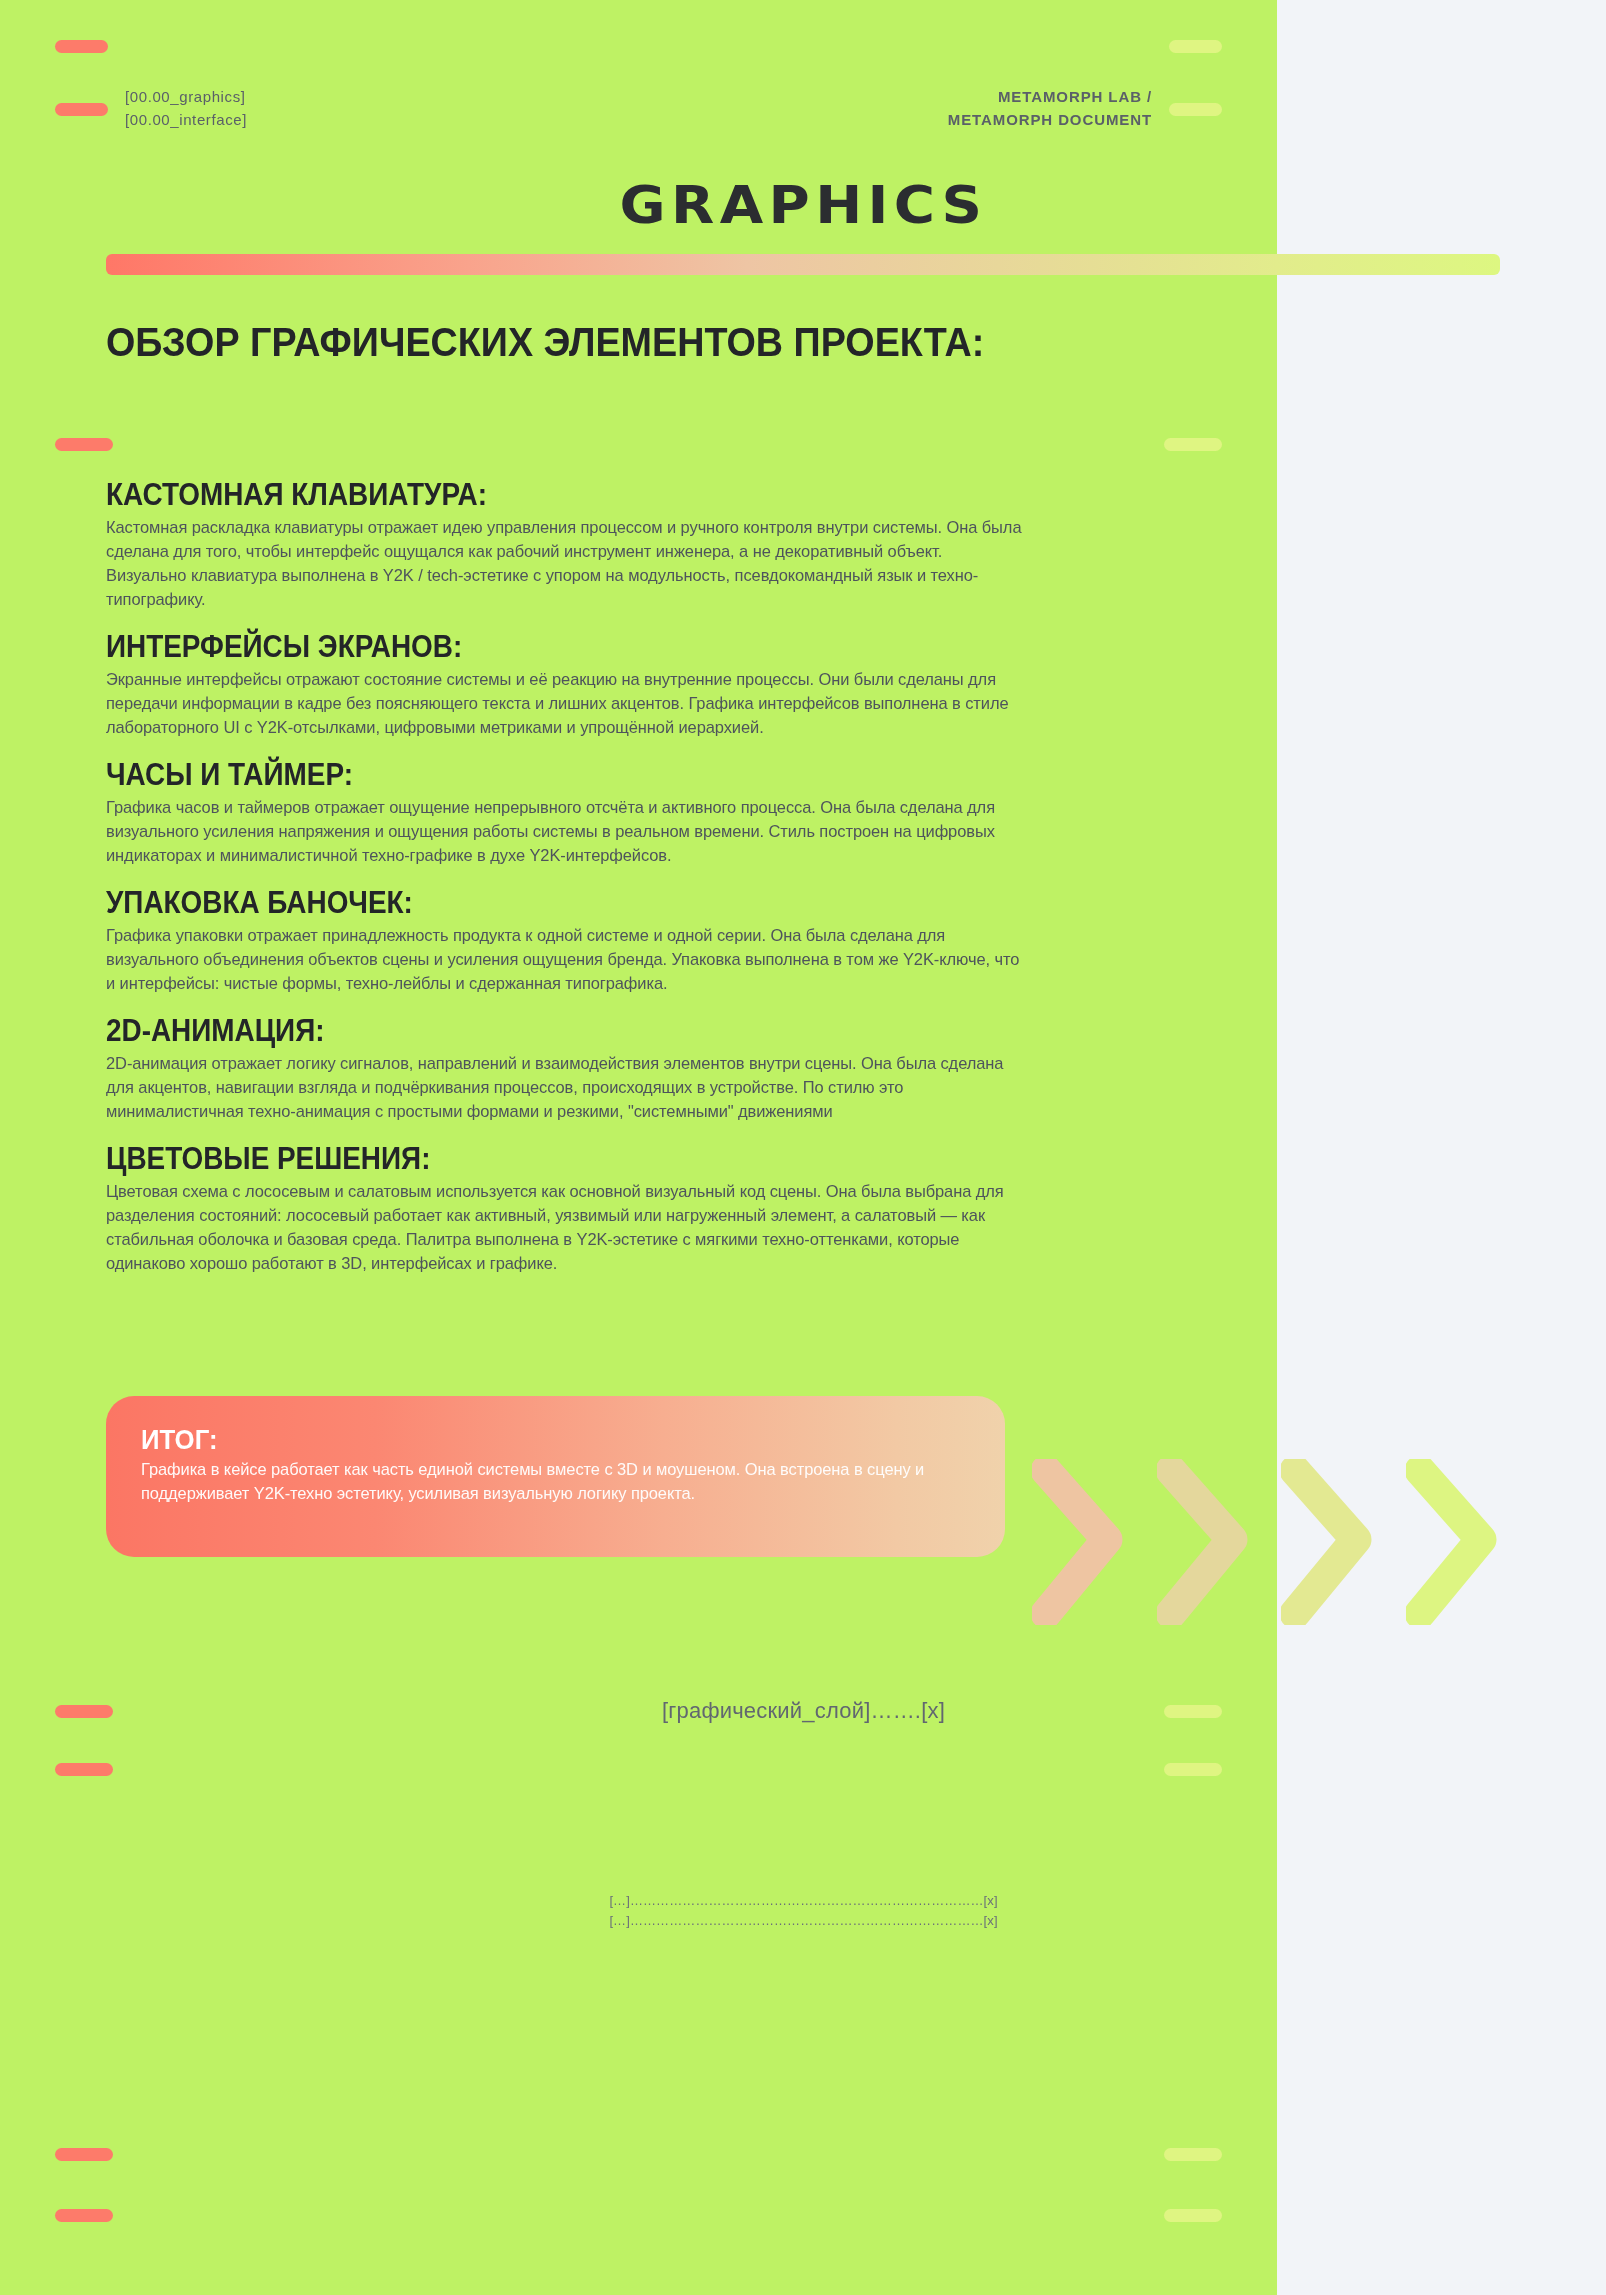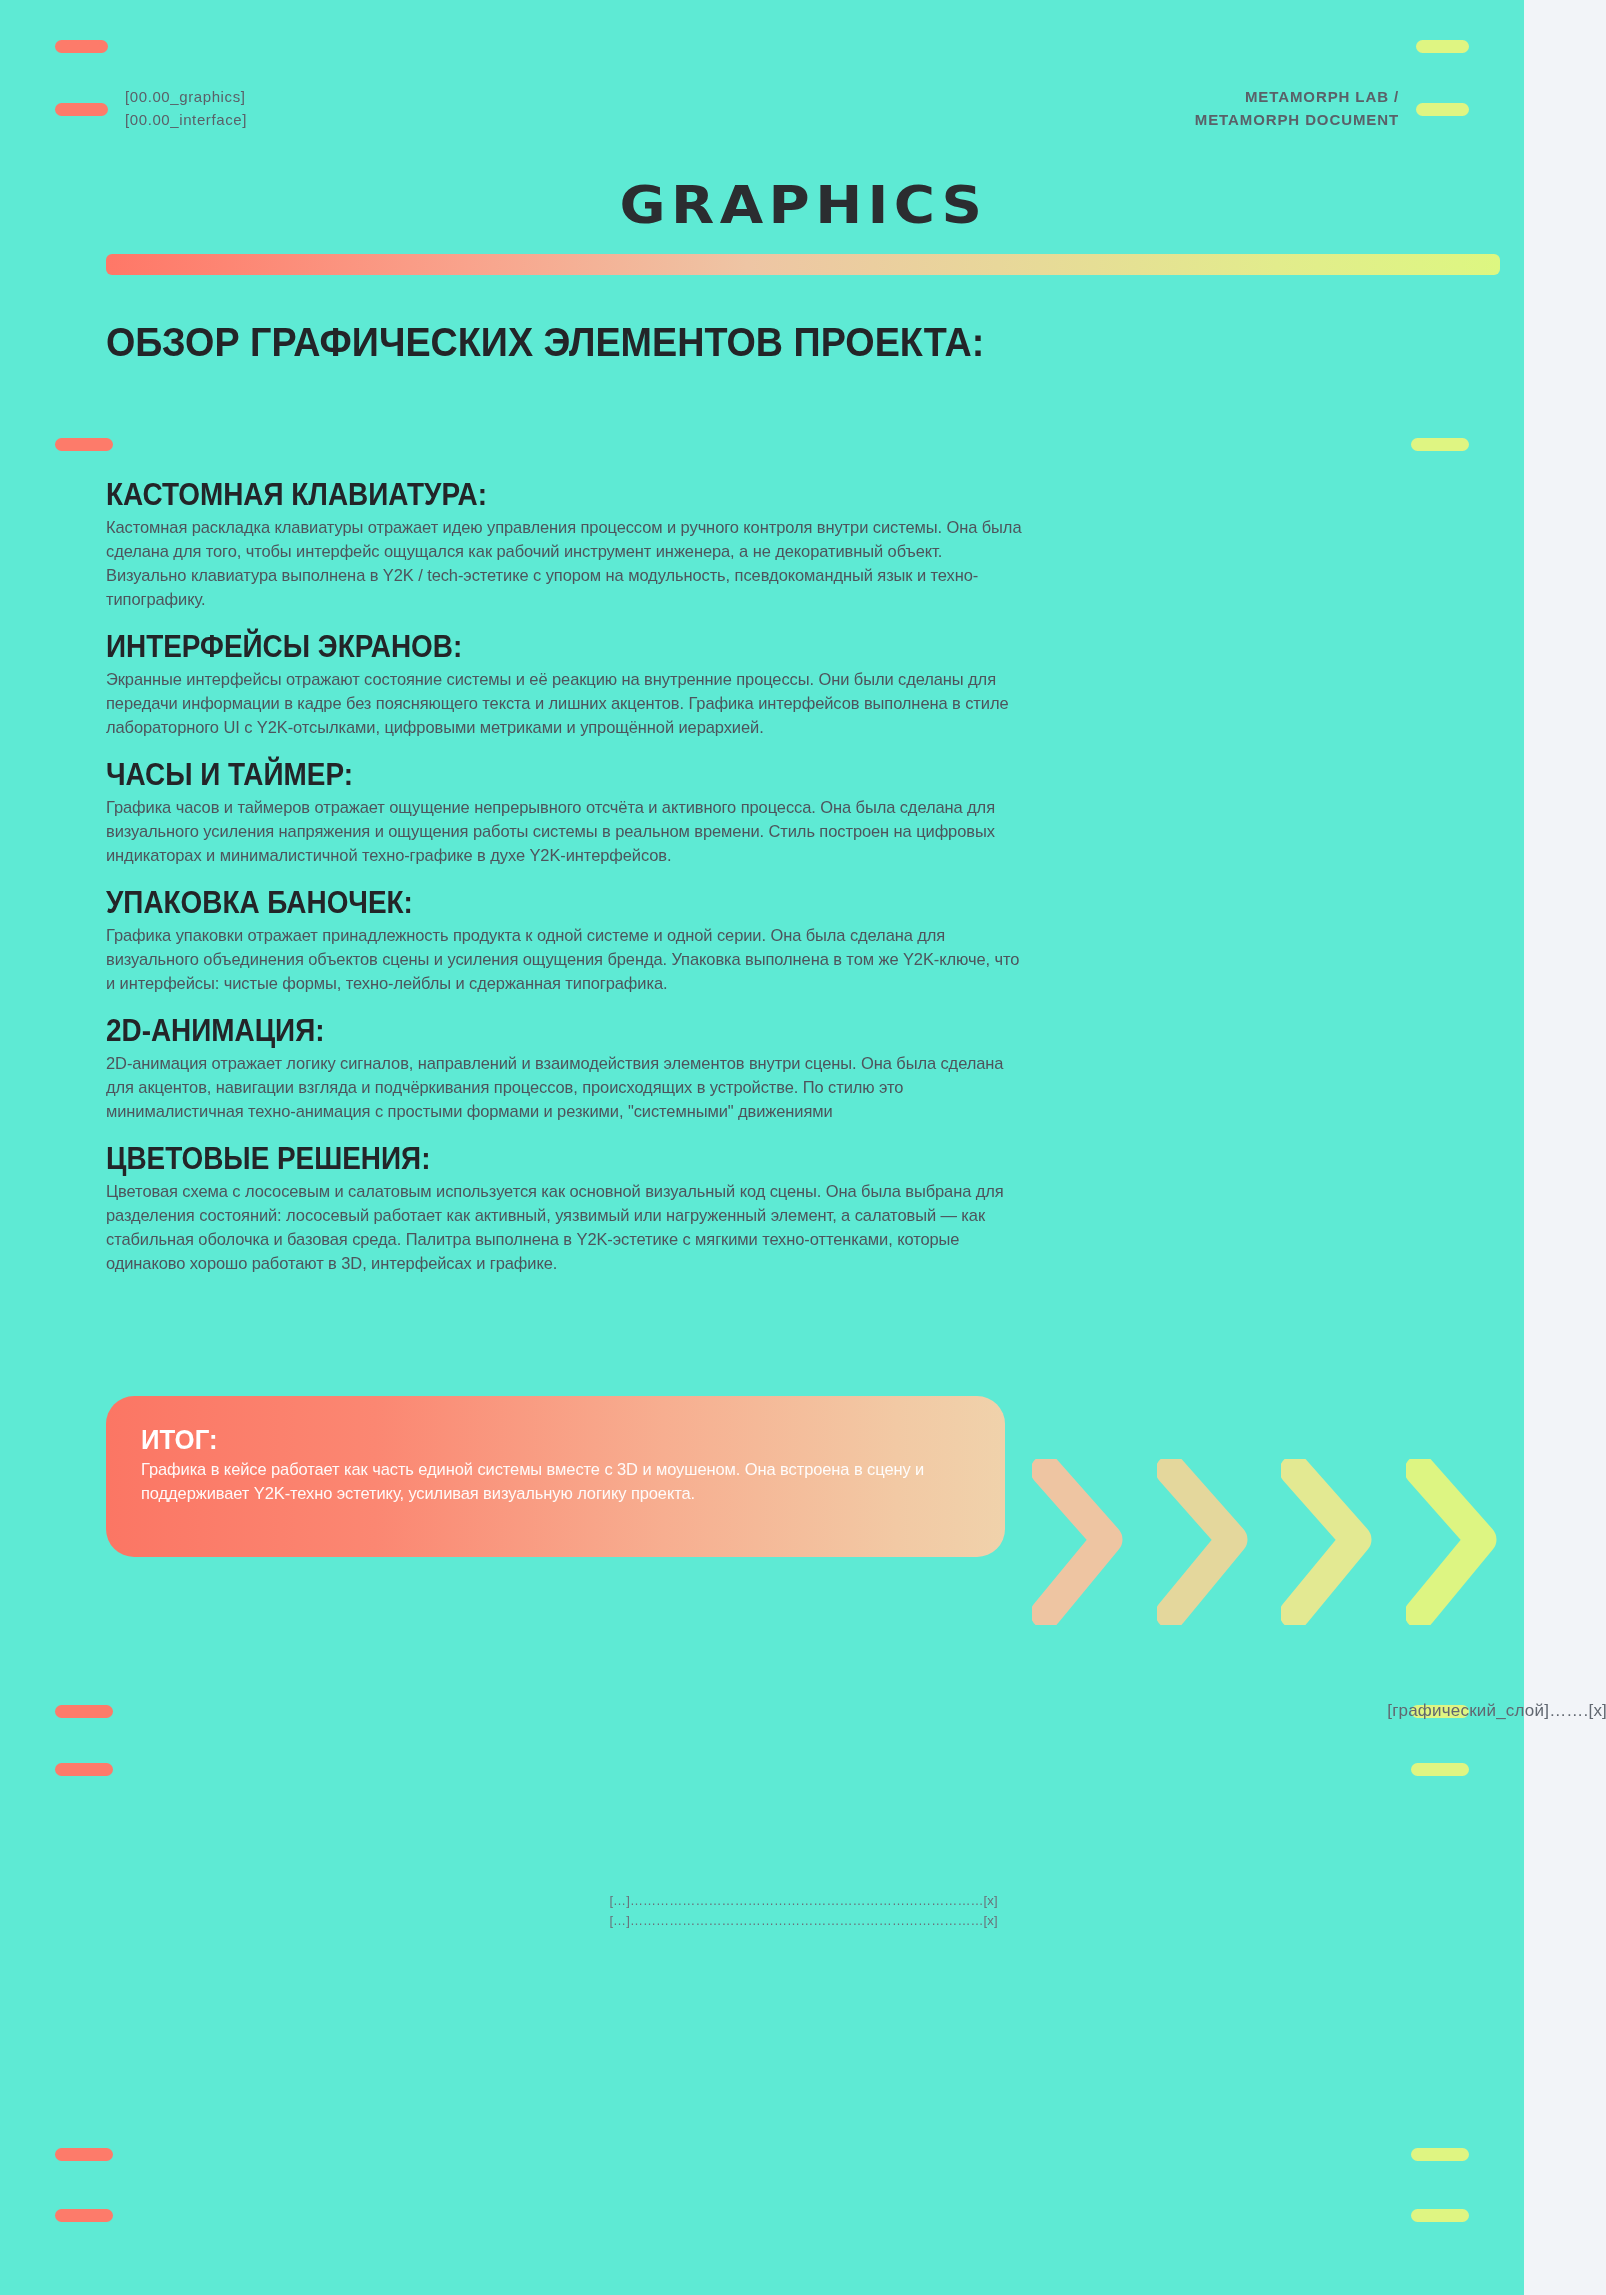--- a/index.html
+++ b/index.html
@@ -14,9 +14,9 @@
 
   .page {
     position: relative;
-    width: 1524px;
+    width: 1277px;
     height: 2295px;
-    background: #5eead4;
+    background: #bef264;
   }
 
   

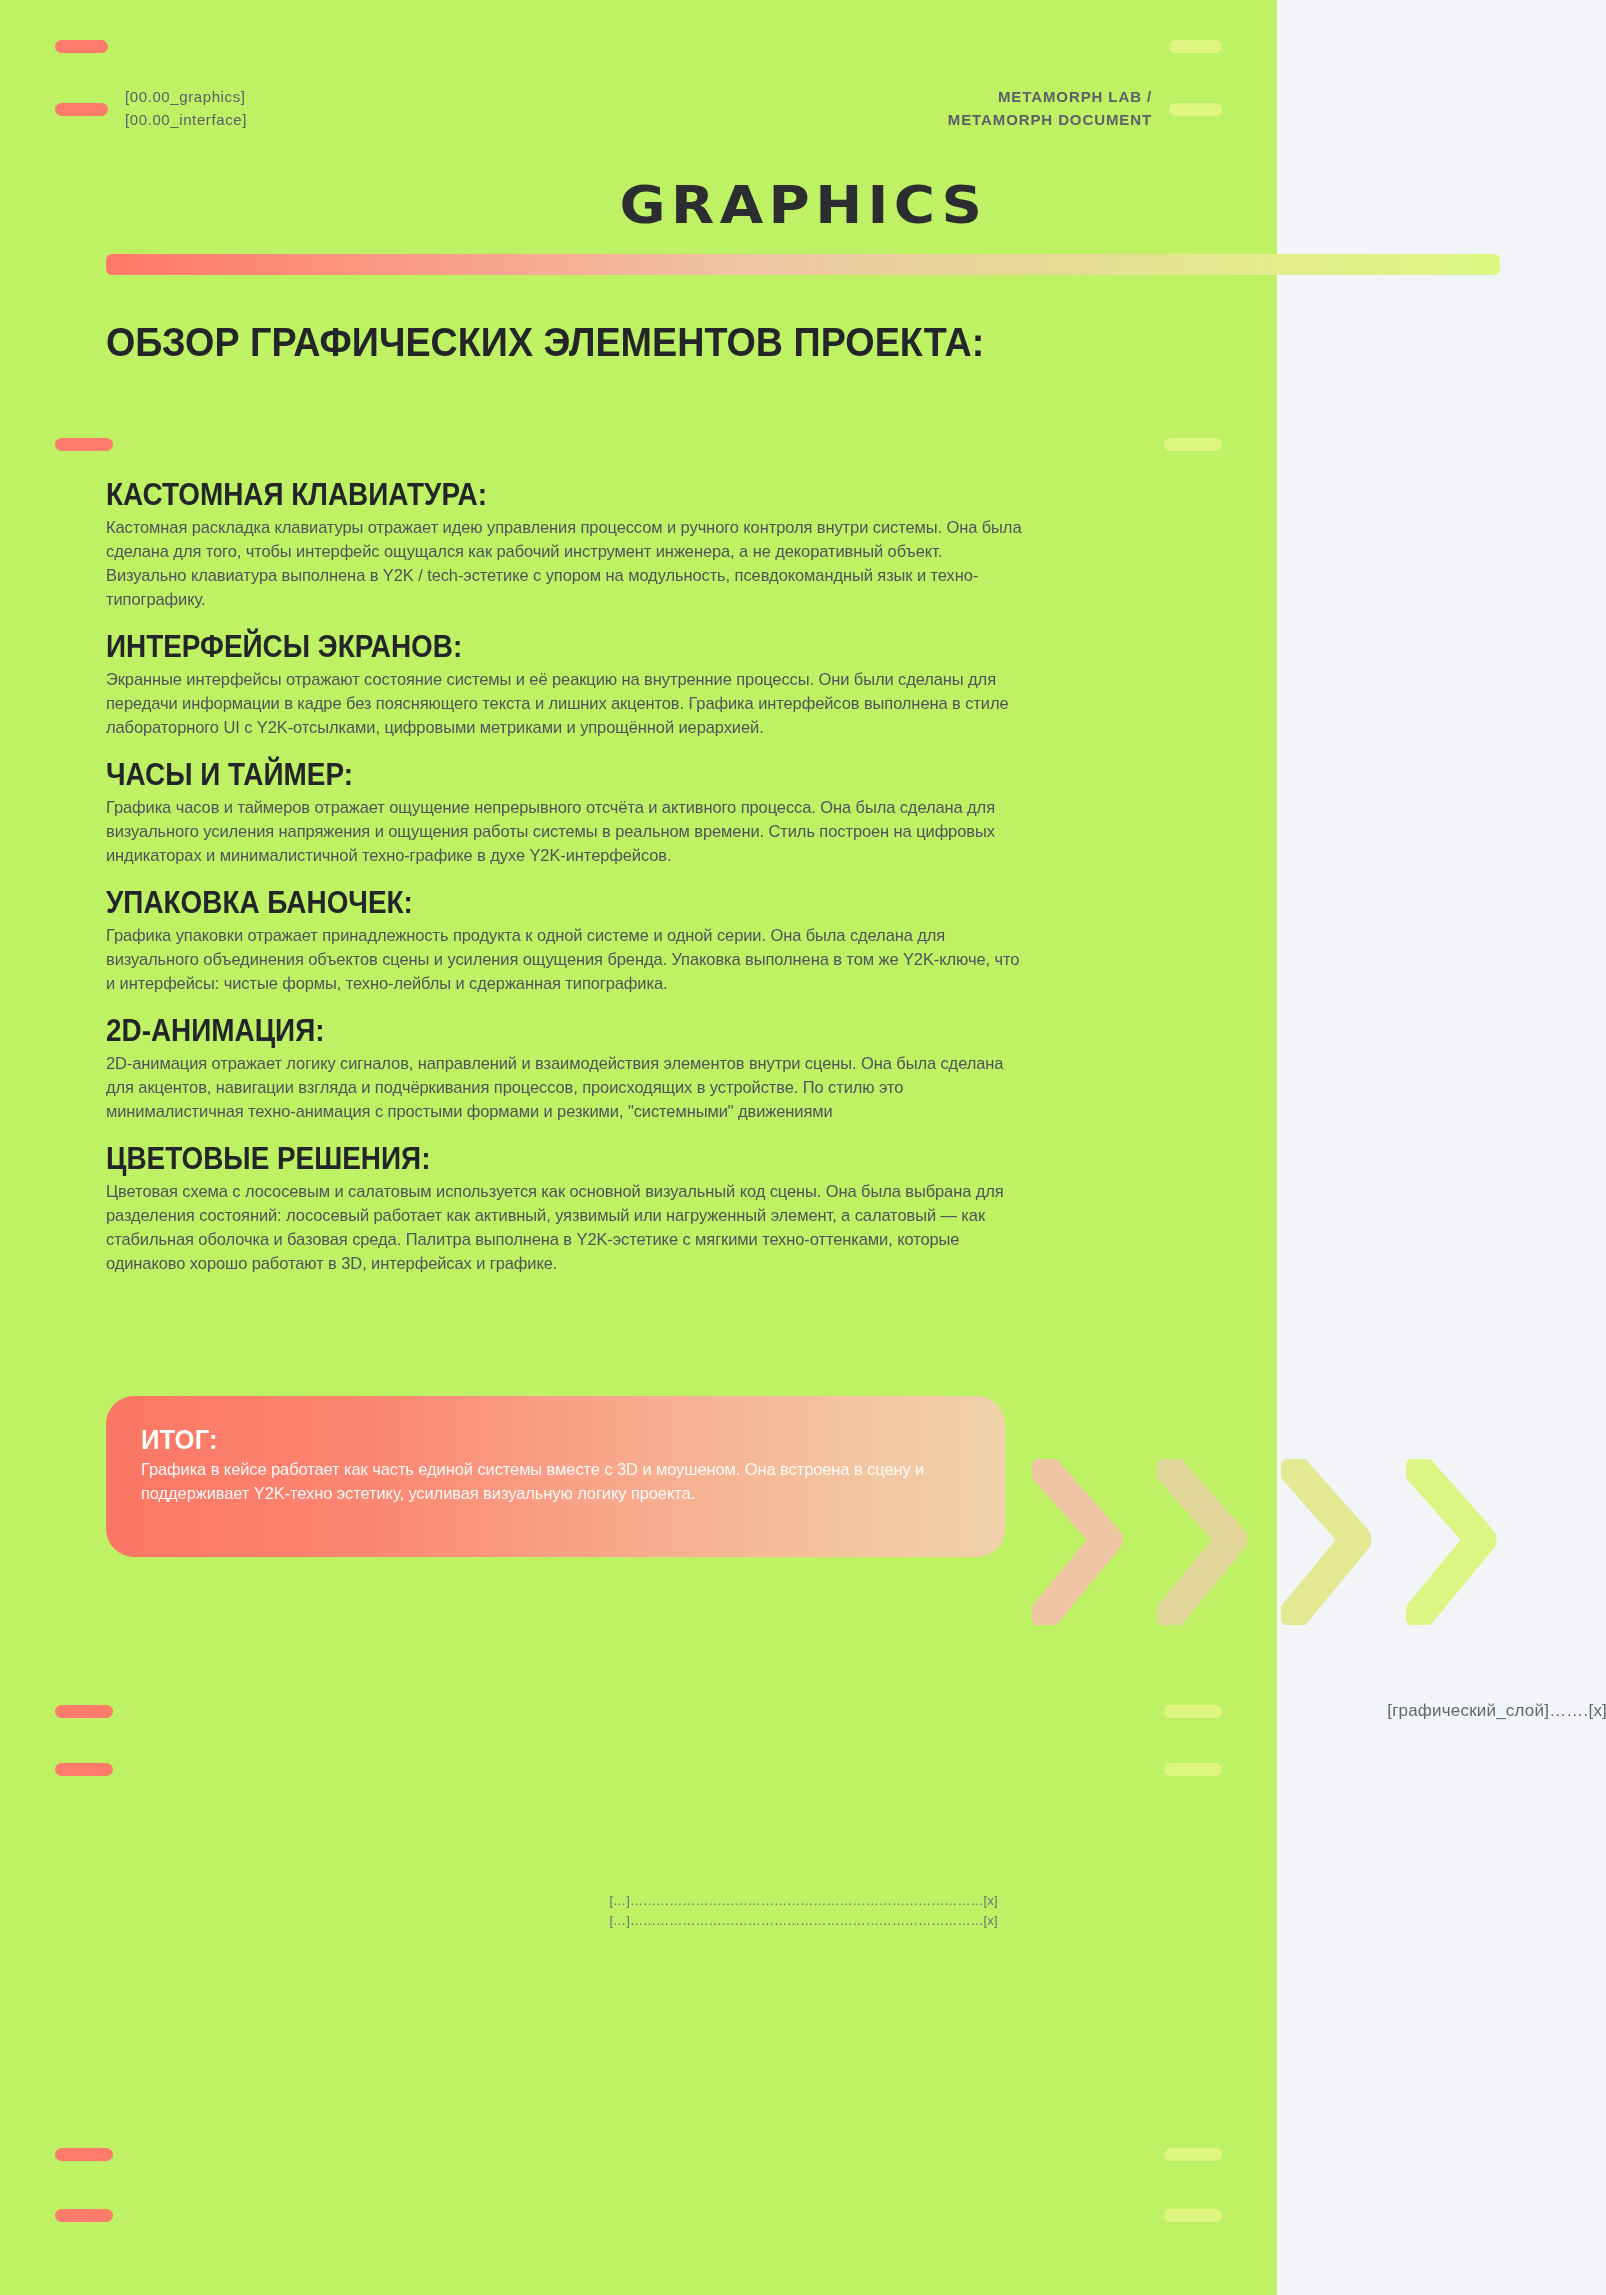--- a/index.html
+++ b/index.html
@@ -182,9 +182,9 @@
     left: 0;
     top: 1700px;
     width: 1607px;
-    text-align: right;
-    font-family: "Liberation Sans", sans-serif;
-    font-size: 17px;
+    text-align: center;
+    font-family: "Liberation Sans", sans-serif;
+    font-size: 22px;
     line-height: 22.6px;
     letter-spacing: 0.2px;
     color: #616770;

